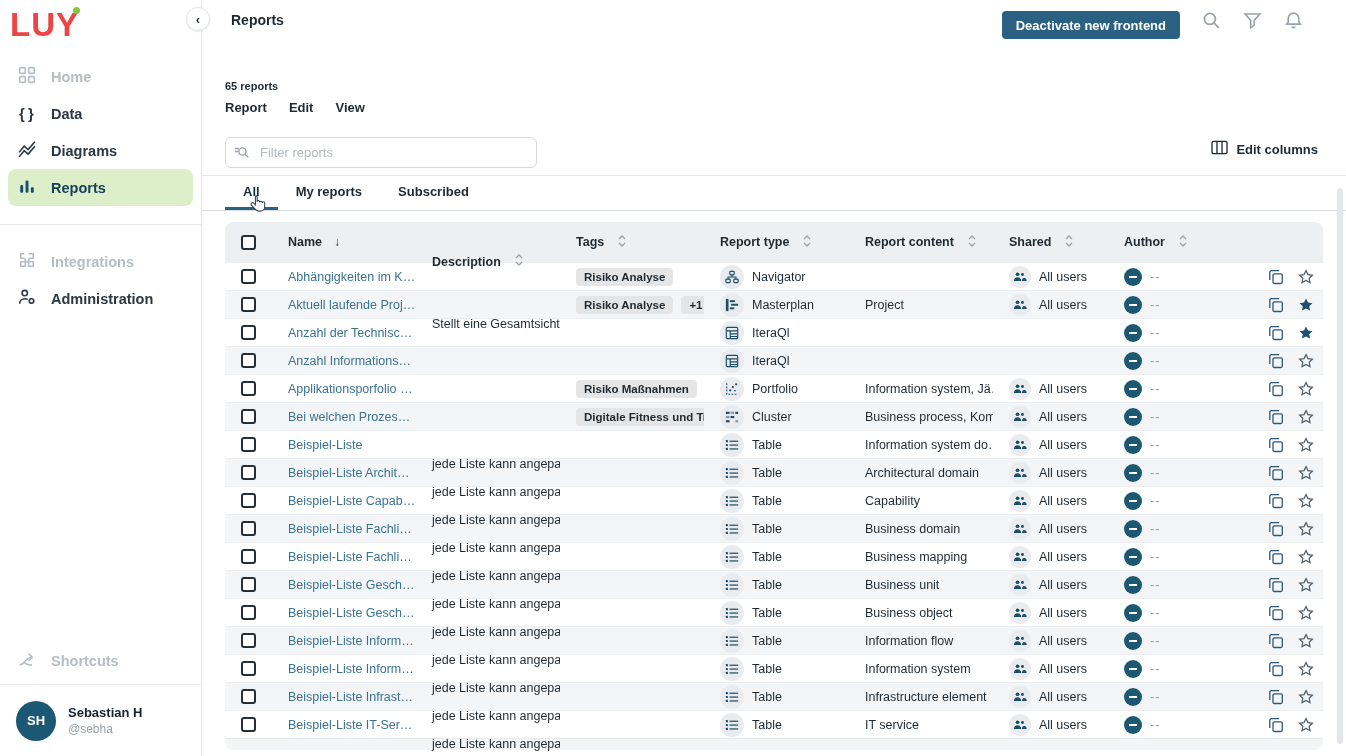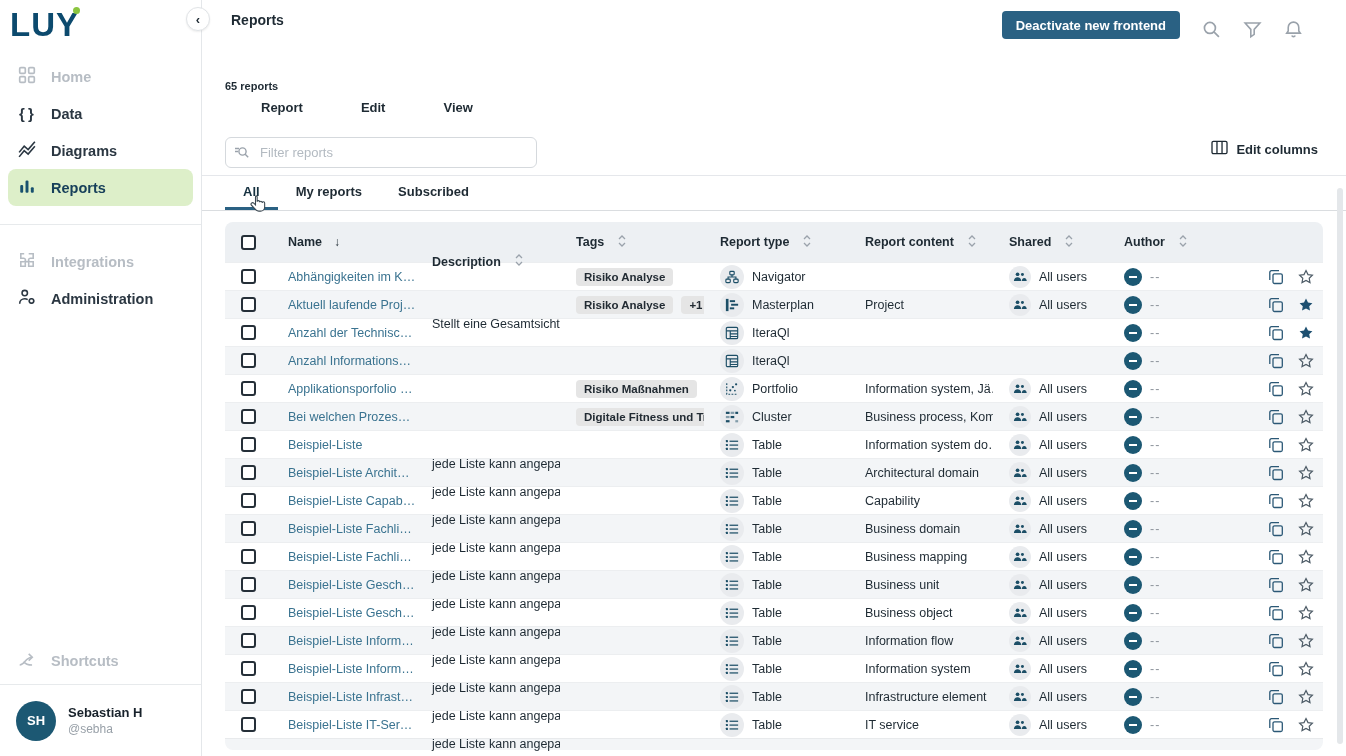--- a/index.html
+++ b/index.html
@@ -11,7 +11,7 @@
   .sidebar { position:absolute; left:0; top:0; width:202px; height:756px;
     background:#fff; border-right:1px solid #e4e7ea; }
   .logo { position:absolute; left:10px; top:6px; height:40px; cursor:pointer; }
-  .logo-text { font-size:33px; font-weight:800; color:#0c4a6e; letter-spacing:1px; }
+  .logo-text { font-size:33px; font-weight:800; color:#ef4444; letter-spacing:1px; }
   .logo-dot { position:absolute; right:-1px; top:1px; width:7px; height:7px;
     border-radius:50%; background:#8bc53f; }
   .nav { position:absolute; top:58px; left:0; right:0; }

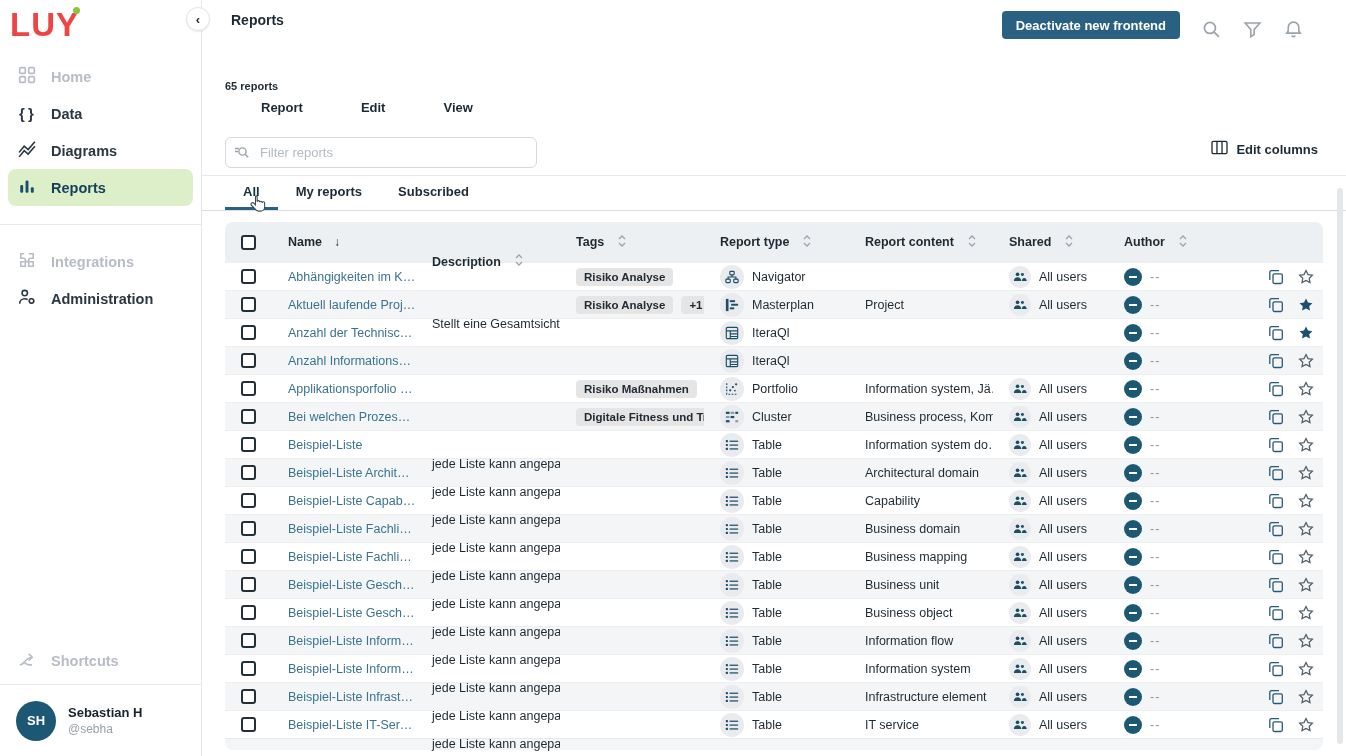--- a/index.html
+++ b/index.html
@@ -43,7 +43,7 @@
   .topbar { position:relative; height:40px; }
   .breadcrumb { position:absolute; left:29px; top:12px; font-size:14px; font-weight:700; }
   .top-actions { position:absolute; right:43px; top:11px; display:flex;
-    align-items:flex-end; gap:22px; }
+    align-items:flex-start; gap:22px; }
   .deactivate { height:28px; padding:0 14px; border:none; border-radius:4px;
     background:#2a6183; color:#fff; font-size:13px; font-weight:700; cursor:pointer;
     font-family:"Liberation Sans", sans-serif; }

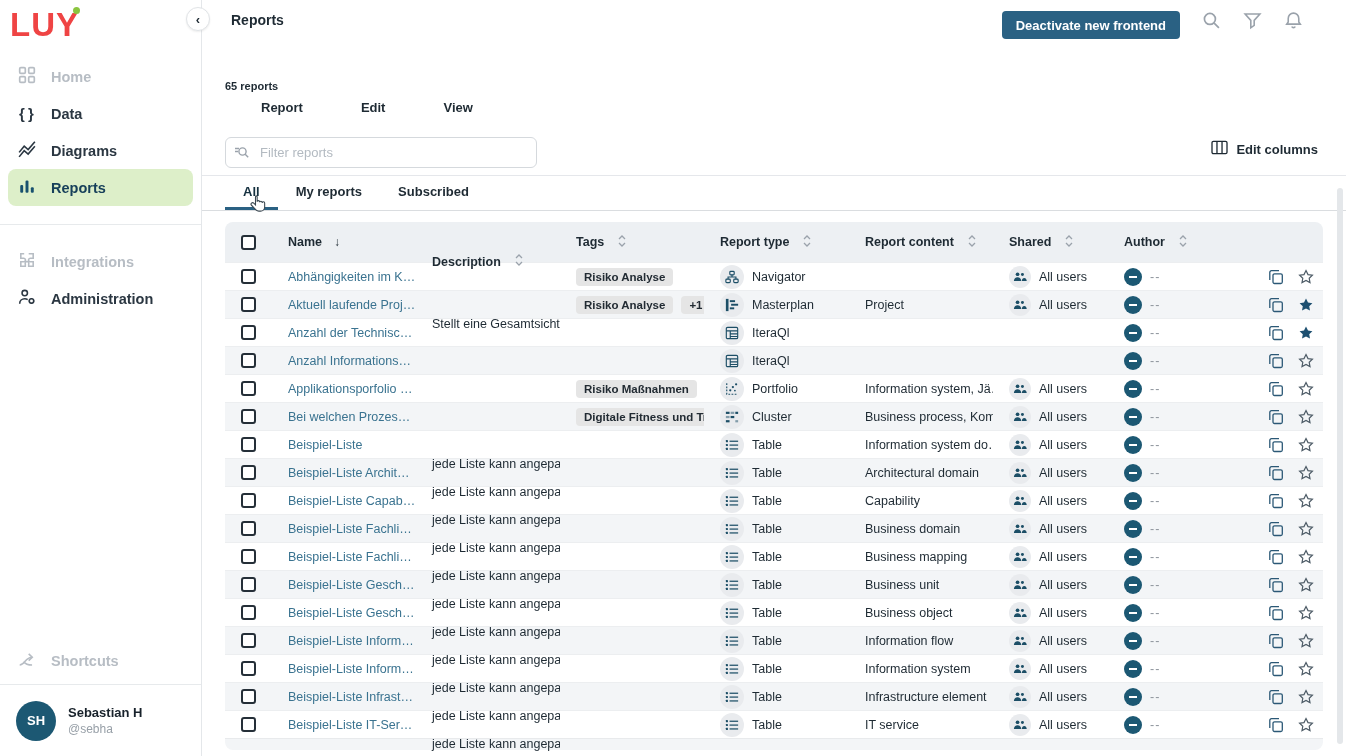--- a/index.html
+++ b/index.html
@@ -55,7 +55,7 @@
   .report-count { position:absolute; left:23px; top:40px; font-size:11px; font-weight:700; }
   .menubar { position:absolute; left:23px; top:60px; display:flex; gap:22px;
     font-size:13px; font-weight:700; }
-  .menubar span { cursor:pointer;margin-left:36px; }
+  .menubar span { cursor:pointer; }
   .filter-wrap { position:absolute; left:23px; top:97px; width:312px; height:31px; }
   .filter-input { width:100%; height:100%; border:1px solid #d5d9dd; border-radius:6px;
     padding:0 10px 0 34px; font-size:13px; color:#1e2a33; outline:none;

